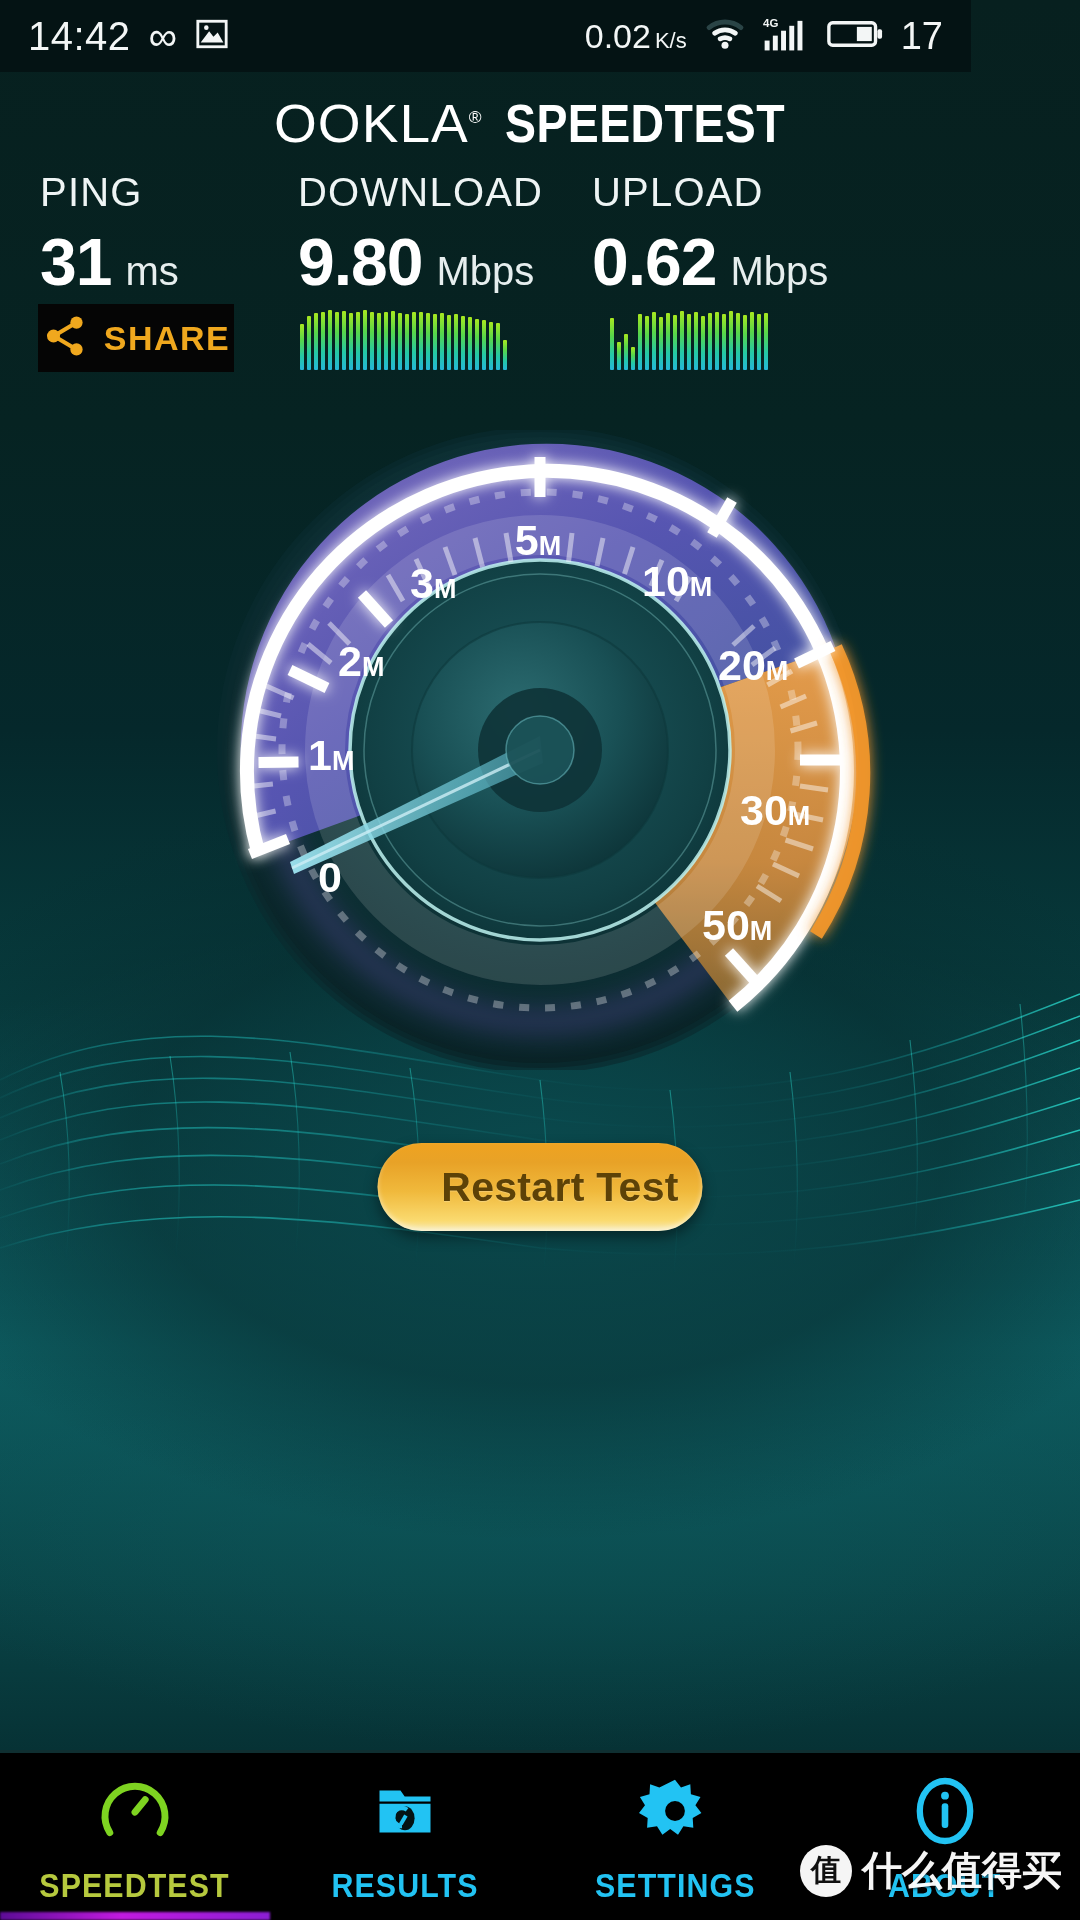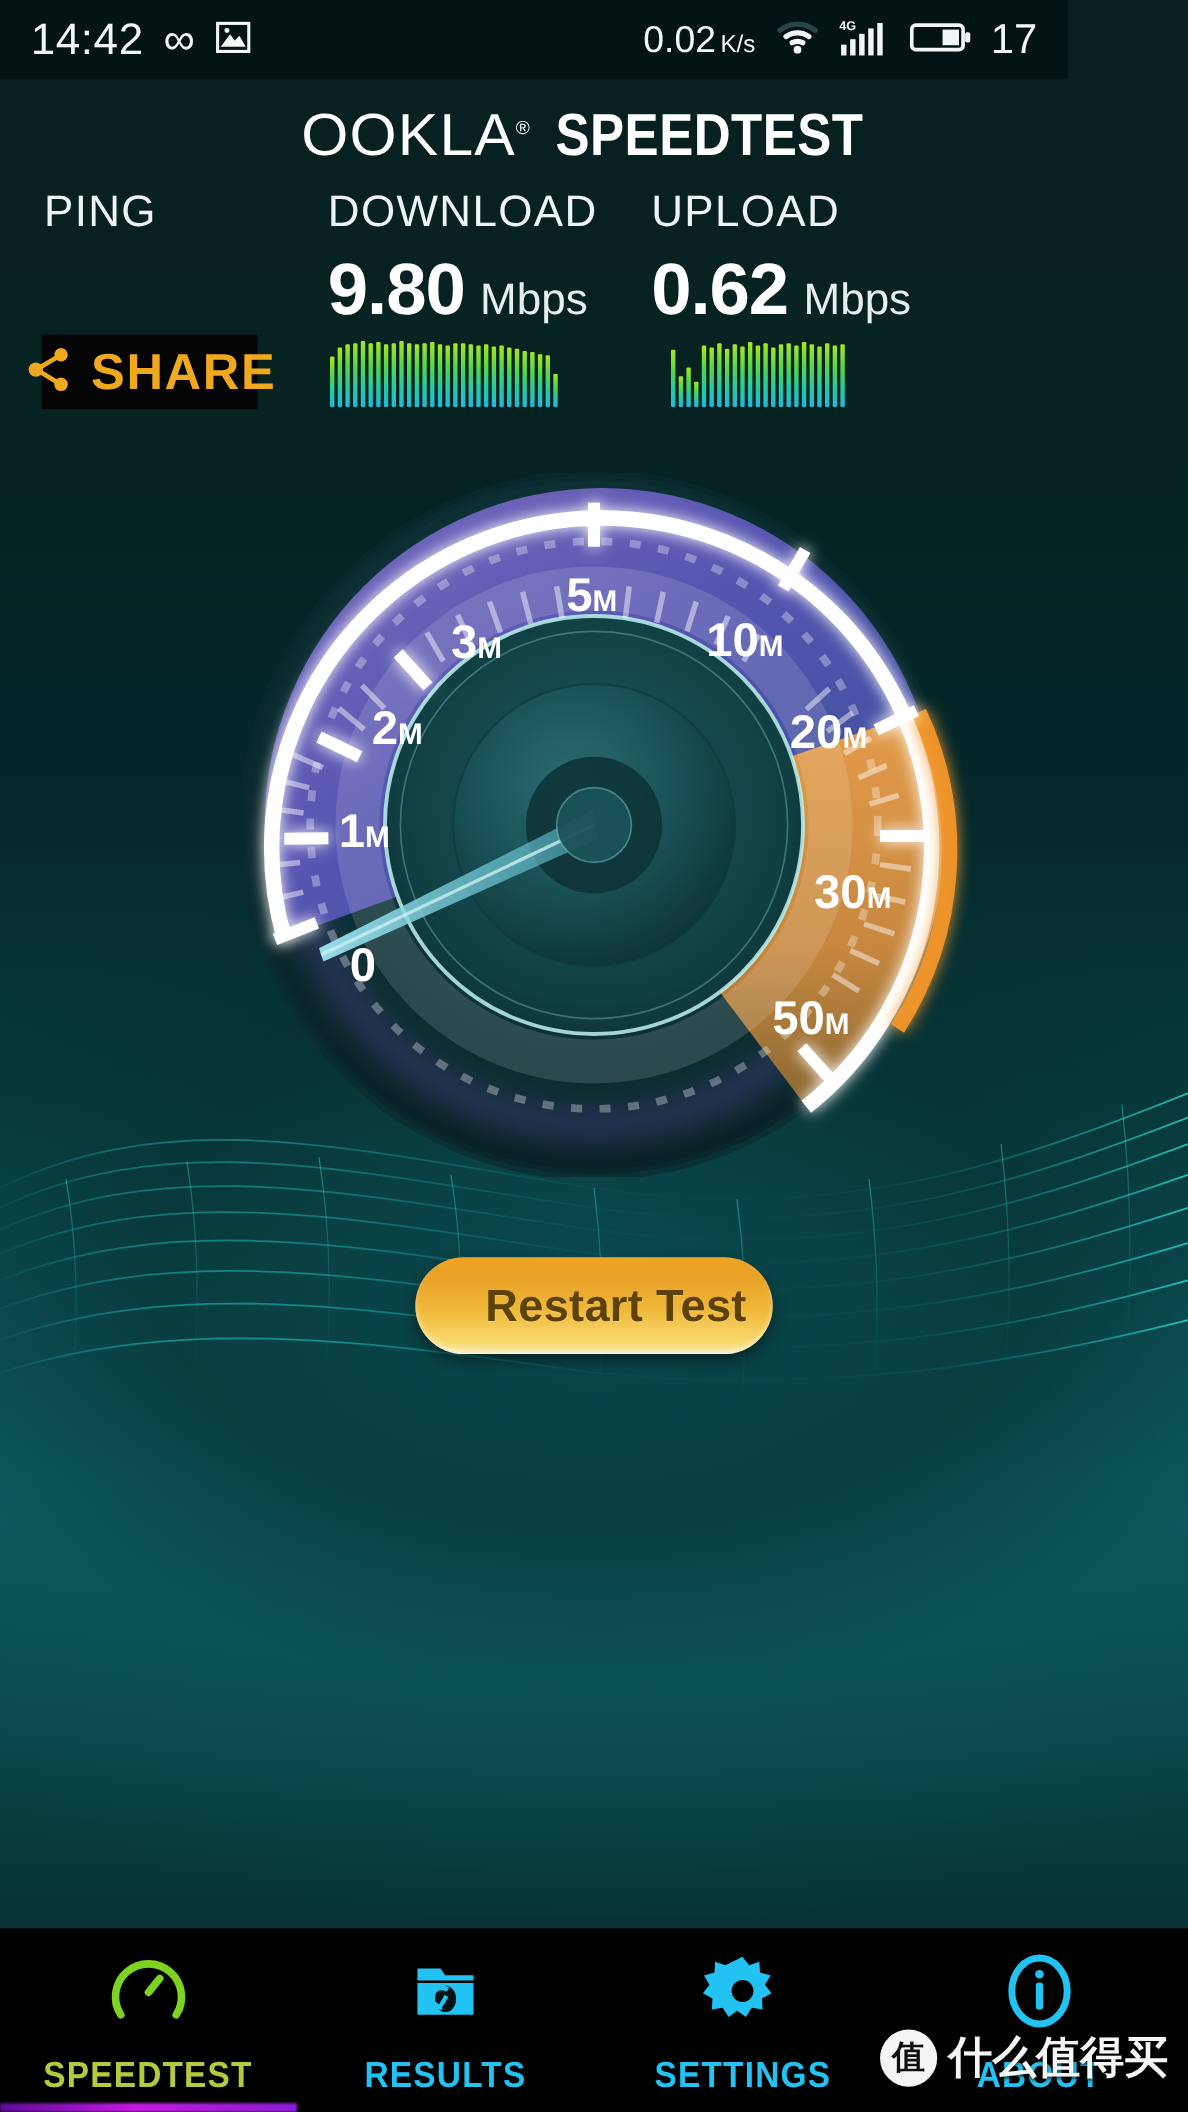--- a/index.html
+++ b/index.html
@@ -229,6 +229,10 @@
 
     <div class="metric" id="m-ping">
       <div class="m-label">PING</div>
+      <div class="m-value">
+        <span class="m-num">31</span>
+        <span class="m-unit">ms</span>
+      </div>
     </div>
 
     <div class="metric" id="m-down">

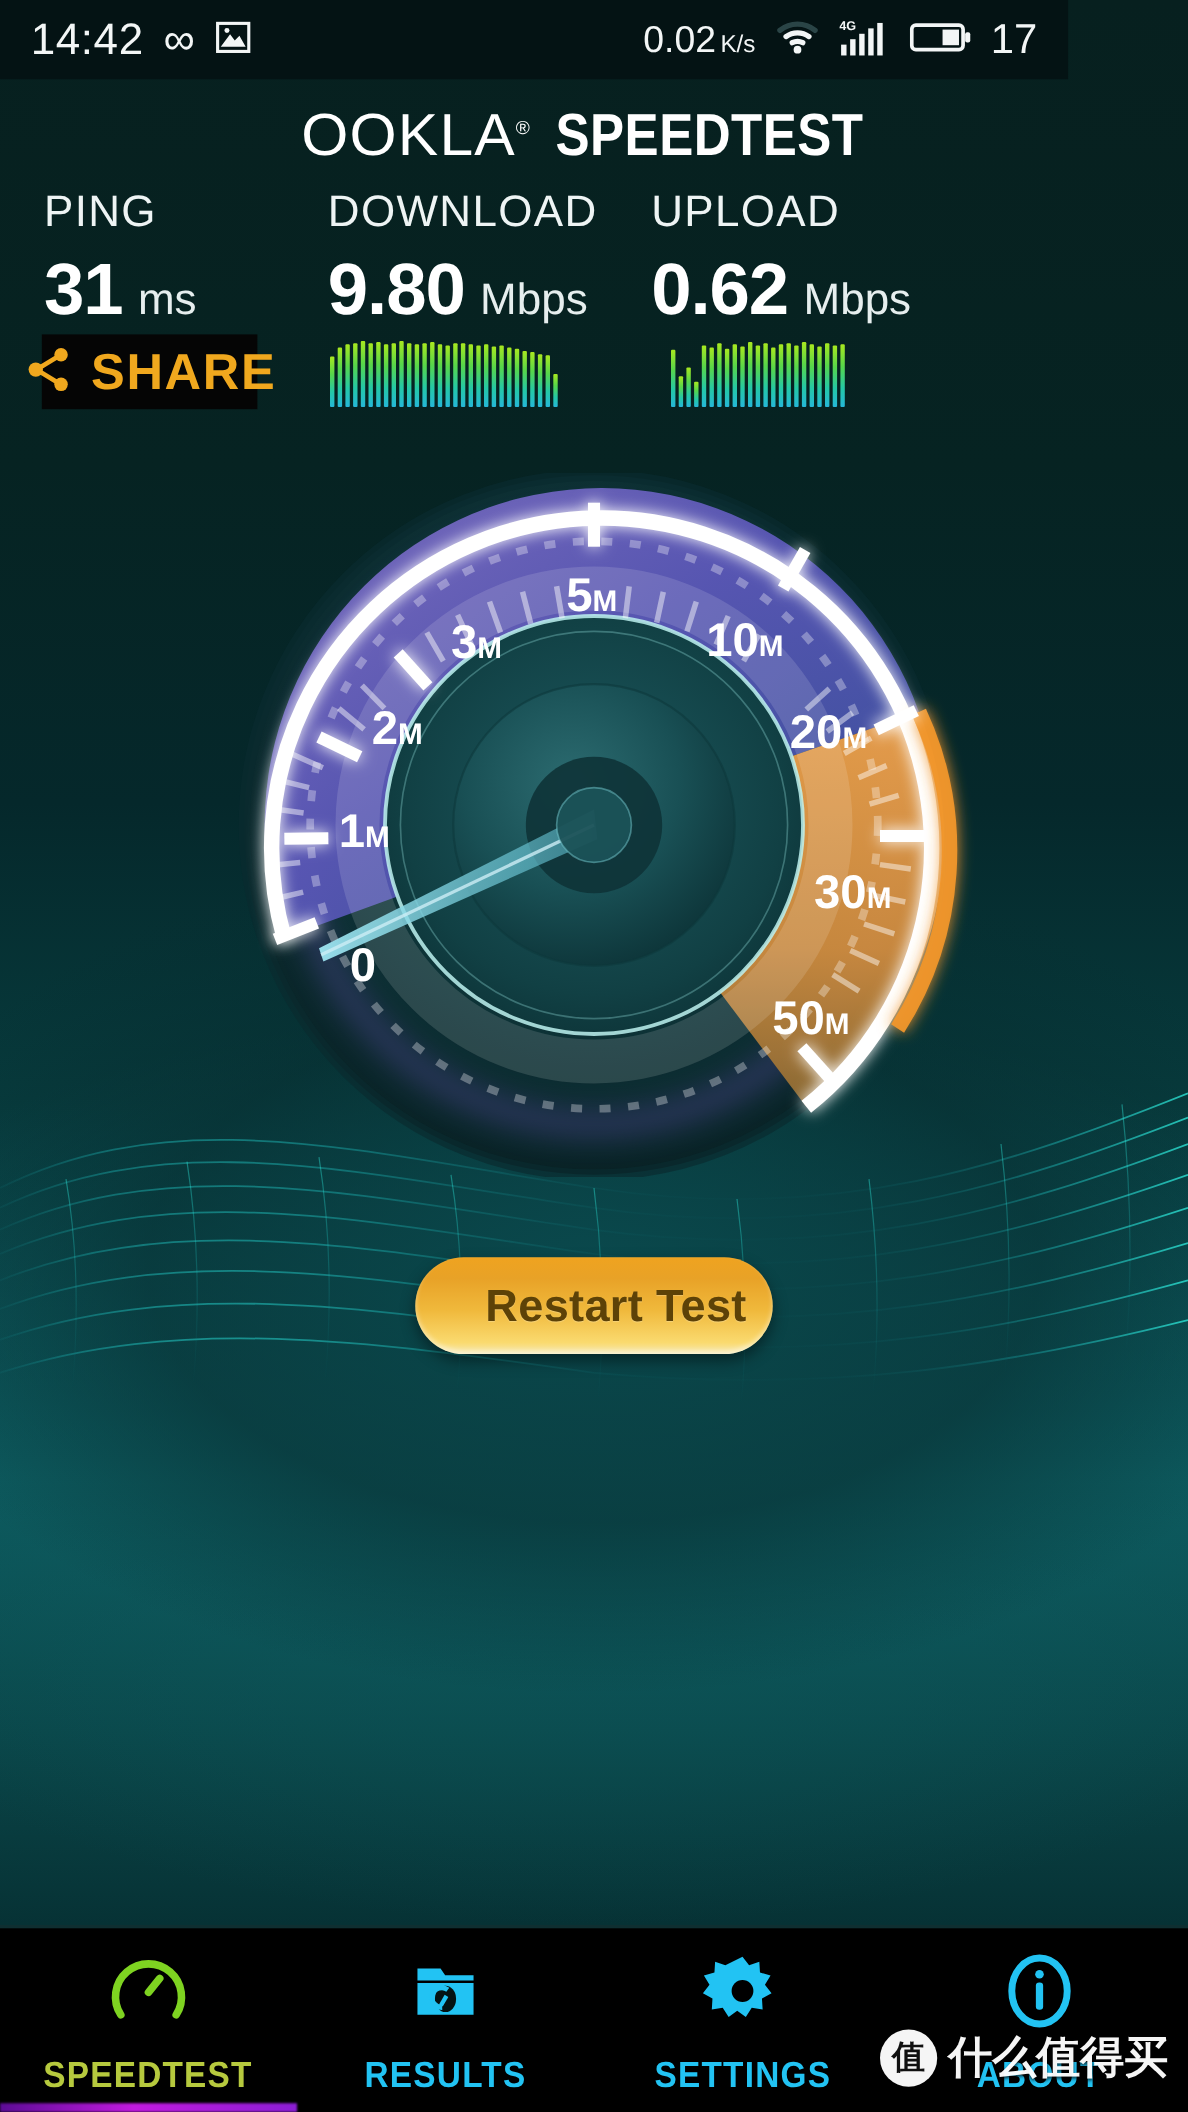--- a/index.html
+++ b/index.html
@@ -86,7 +86,7 @@
     cursor:pointer;
   }
   #share-btn .lbl{
-    color:#f0a81e; font-size:46px; font-weight:700; letter-spacing:1.5px;
+    color:#f0a81e; font-size:34px; font-weight:700; letter-spacing:1.5px;
   }
 
   

